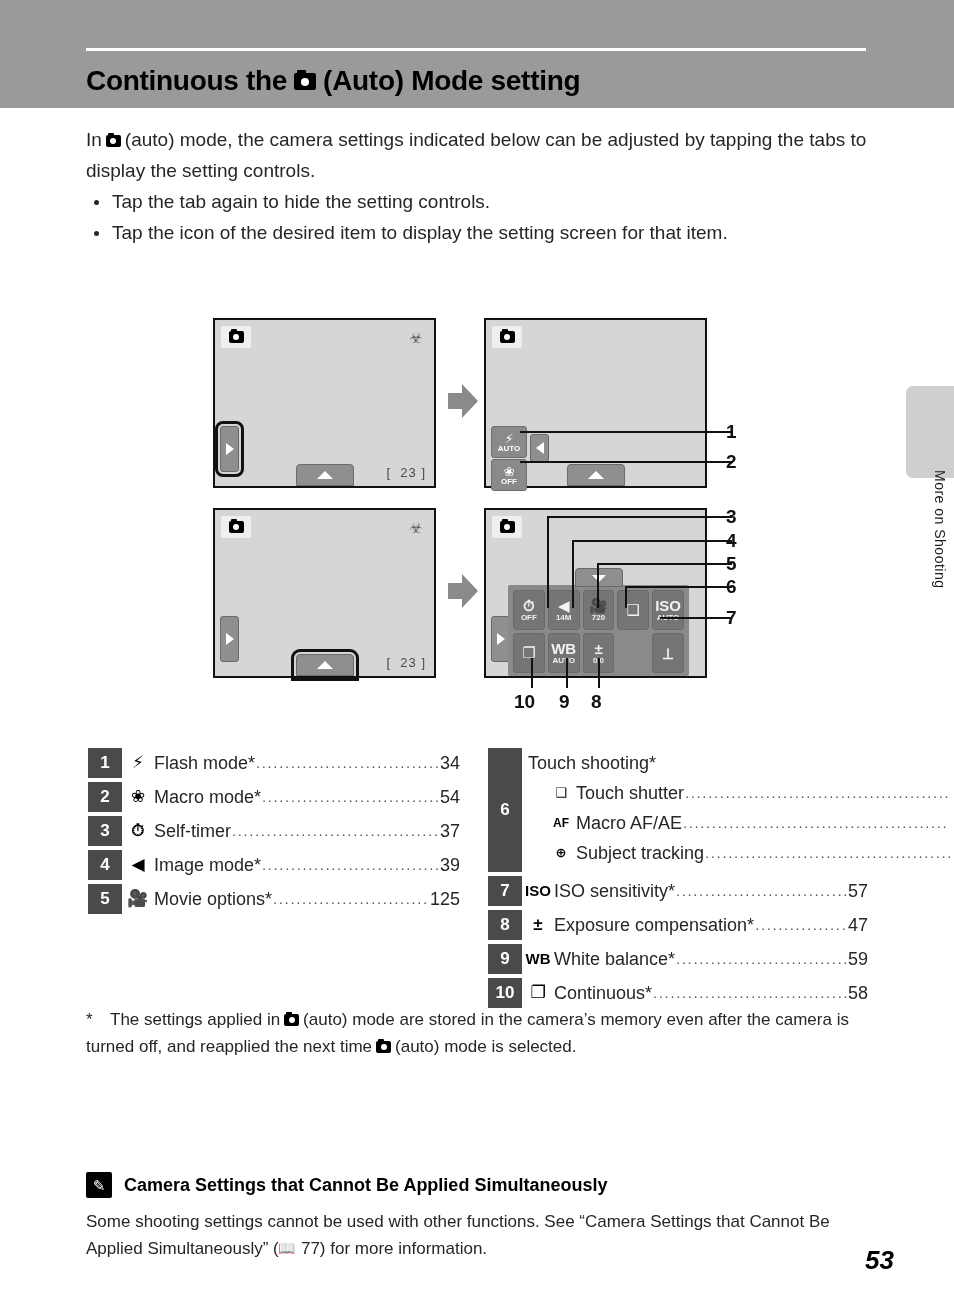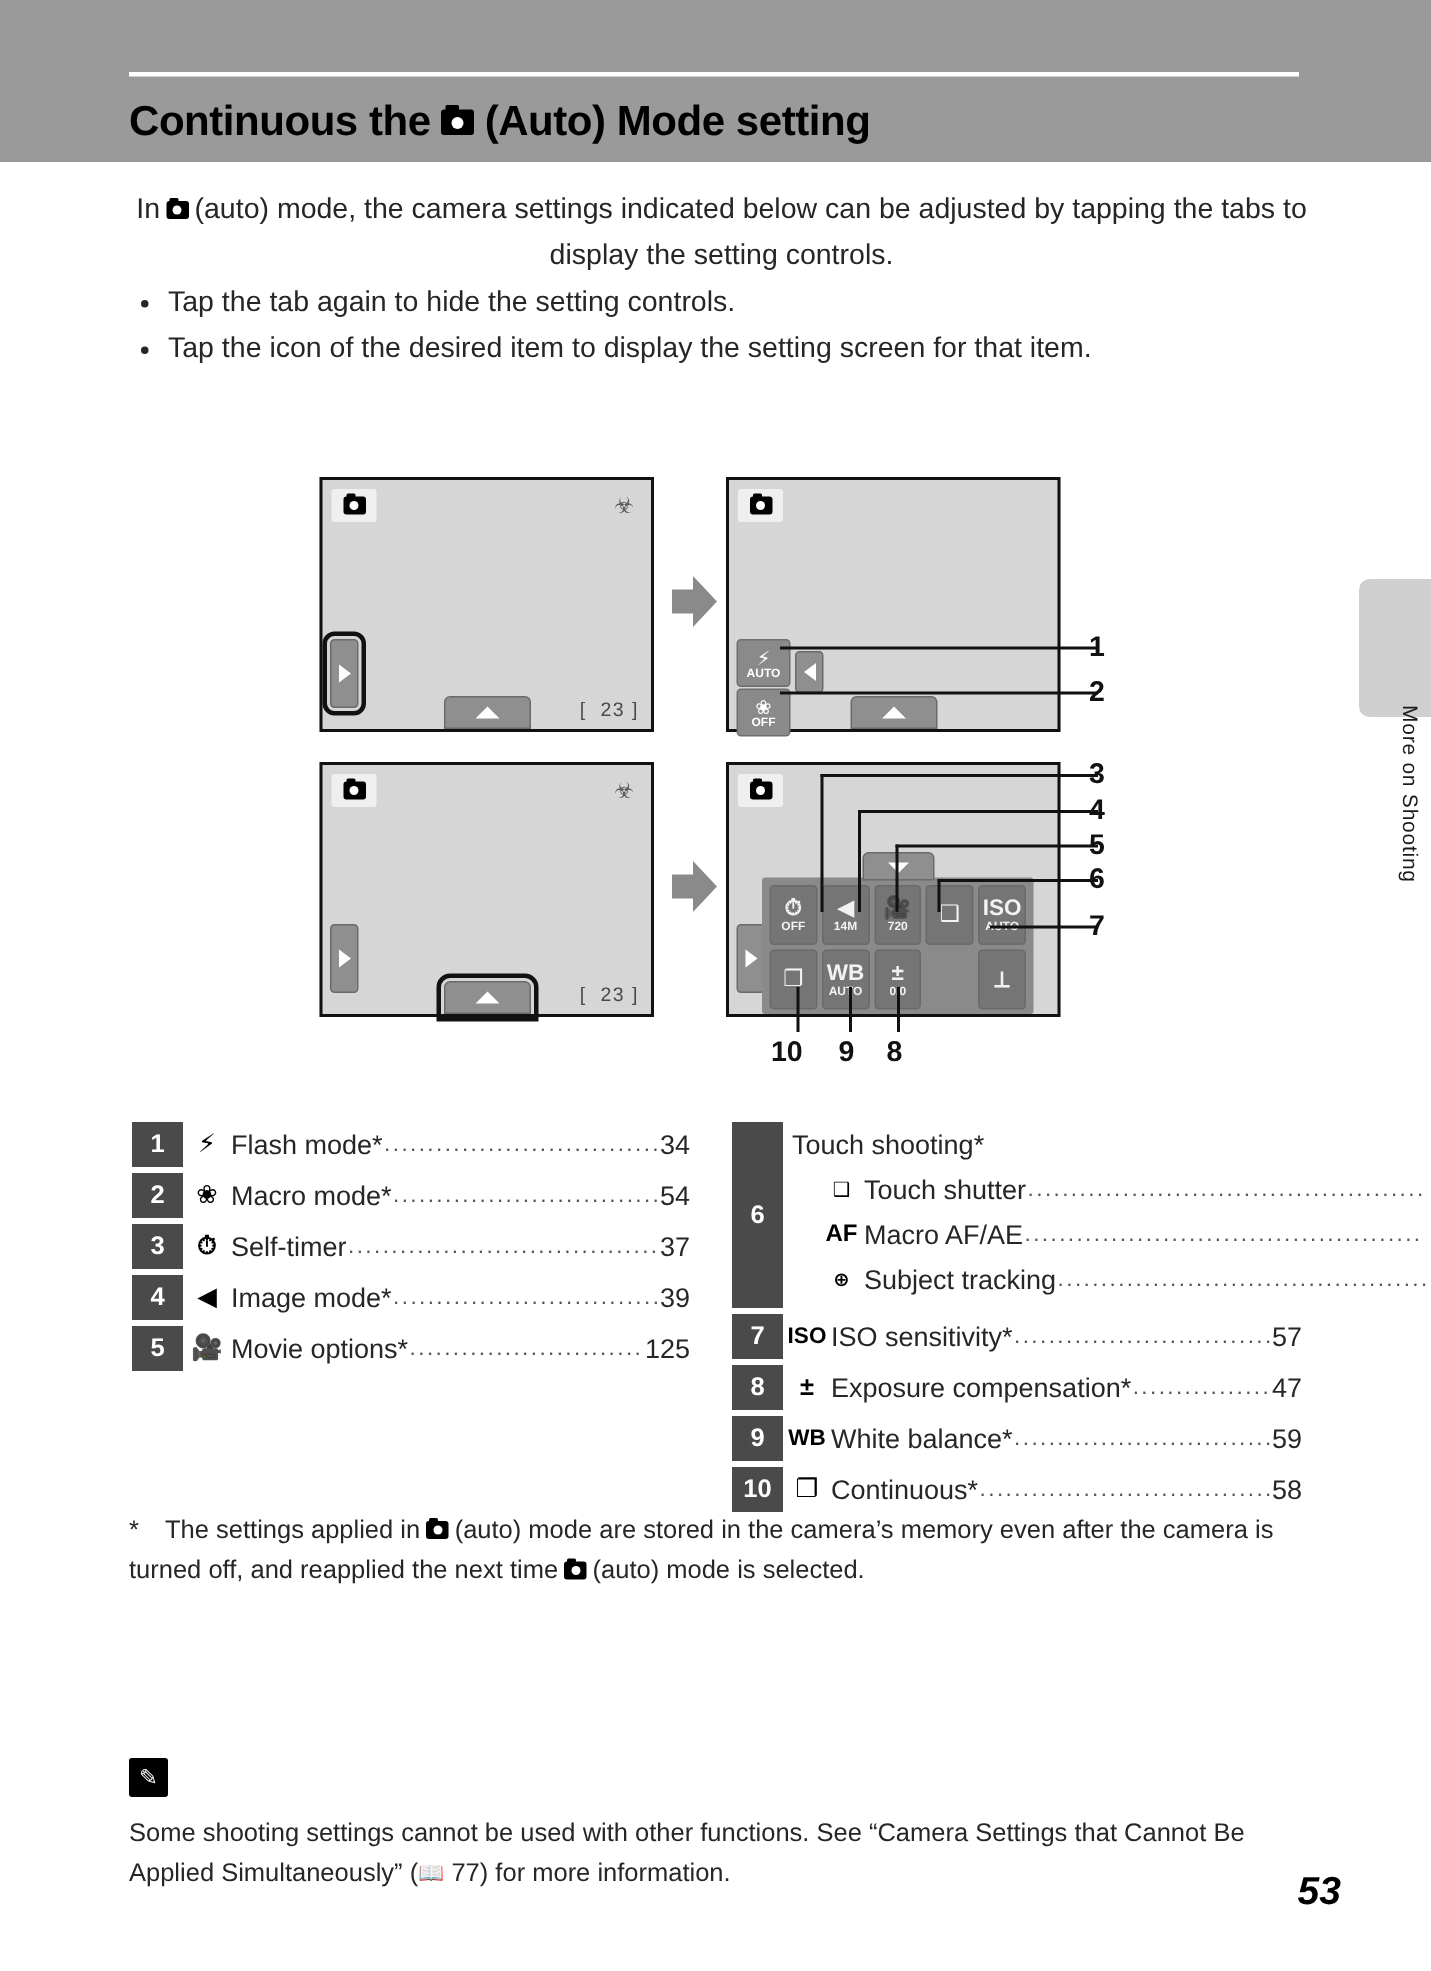--- a/index.html
+++ b/index.html
@@ -47,7 +47,7 @@
     position:absolute;left:86px;top:124px;width:790px;
     font-size:19px;line-height:31px;color:#262626;
   }
-  .intro p{margin:0;text-align:center;}
+  .intro p{margin:0;}
   .bullets{margin:0;padding:0;list-style:none;}
   .bullets li{
     position:relative;padding-left:26px;font-size:19px;line-height:31px;color:#262626;

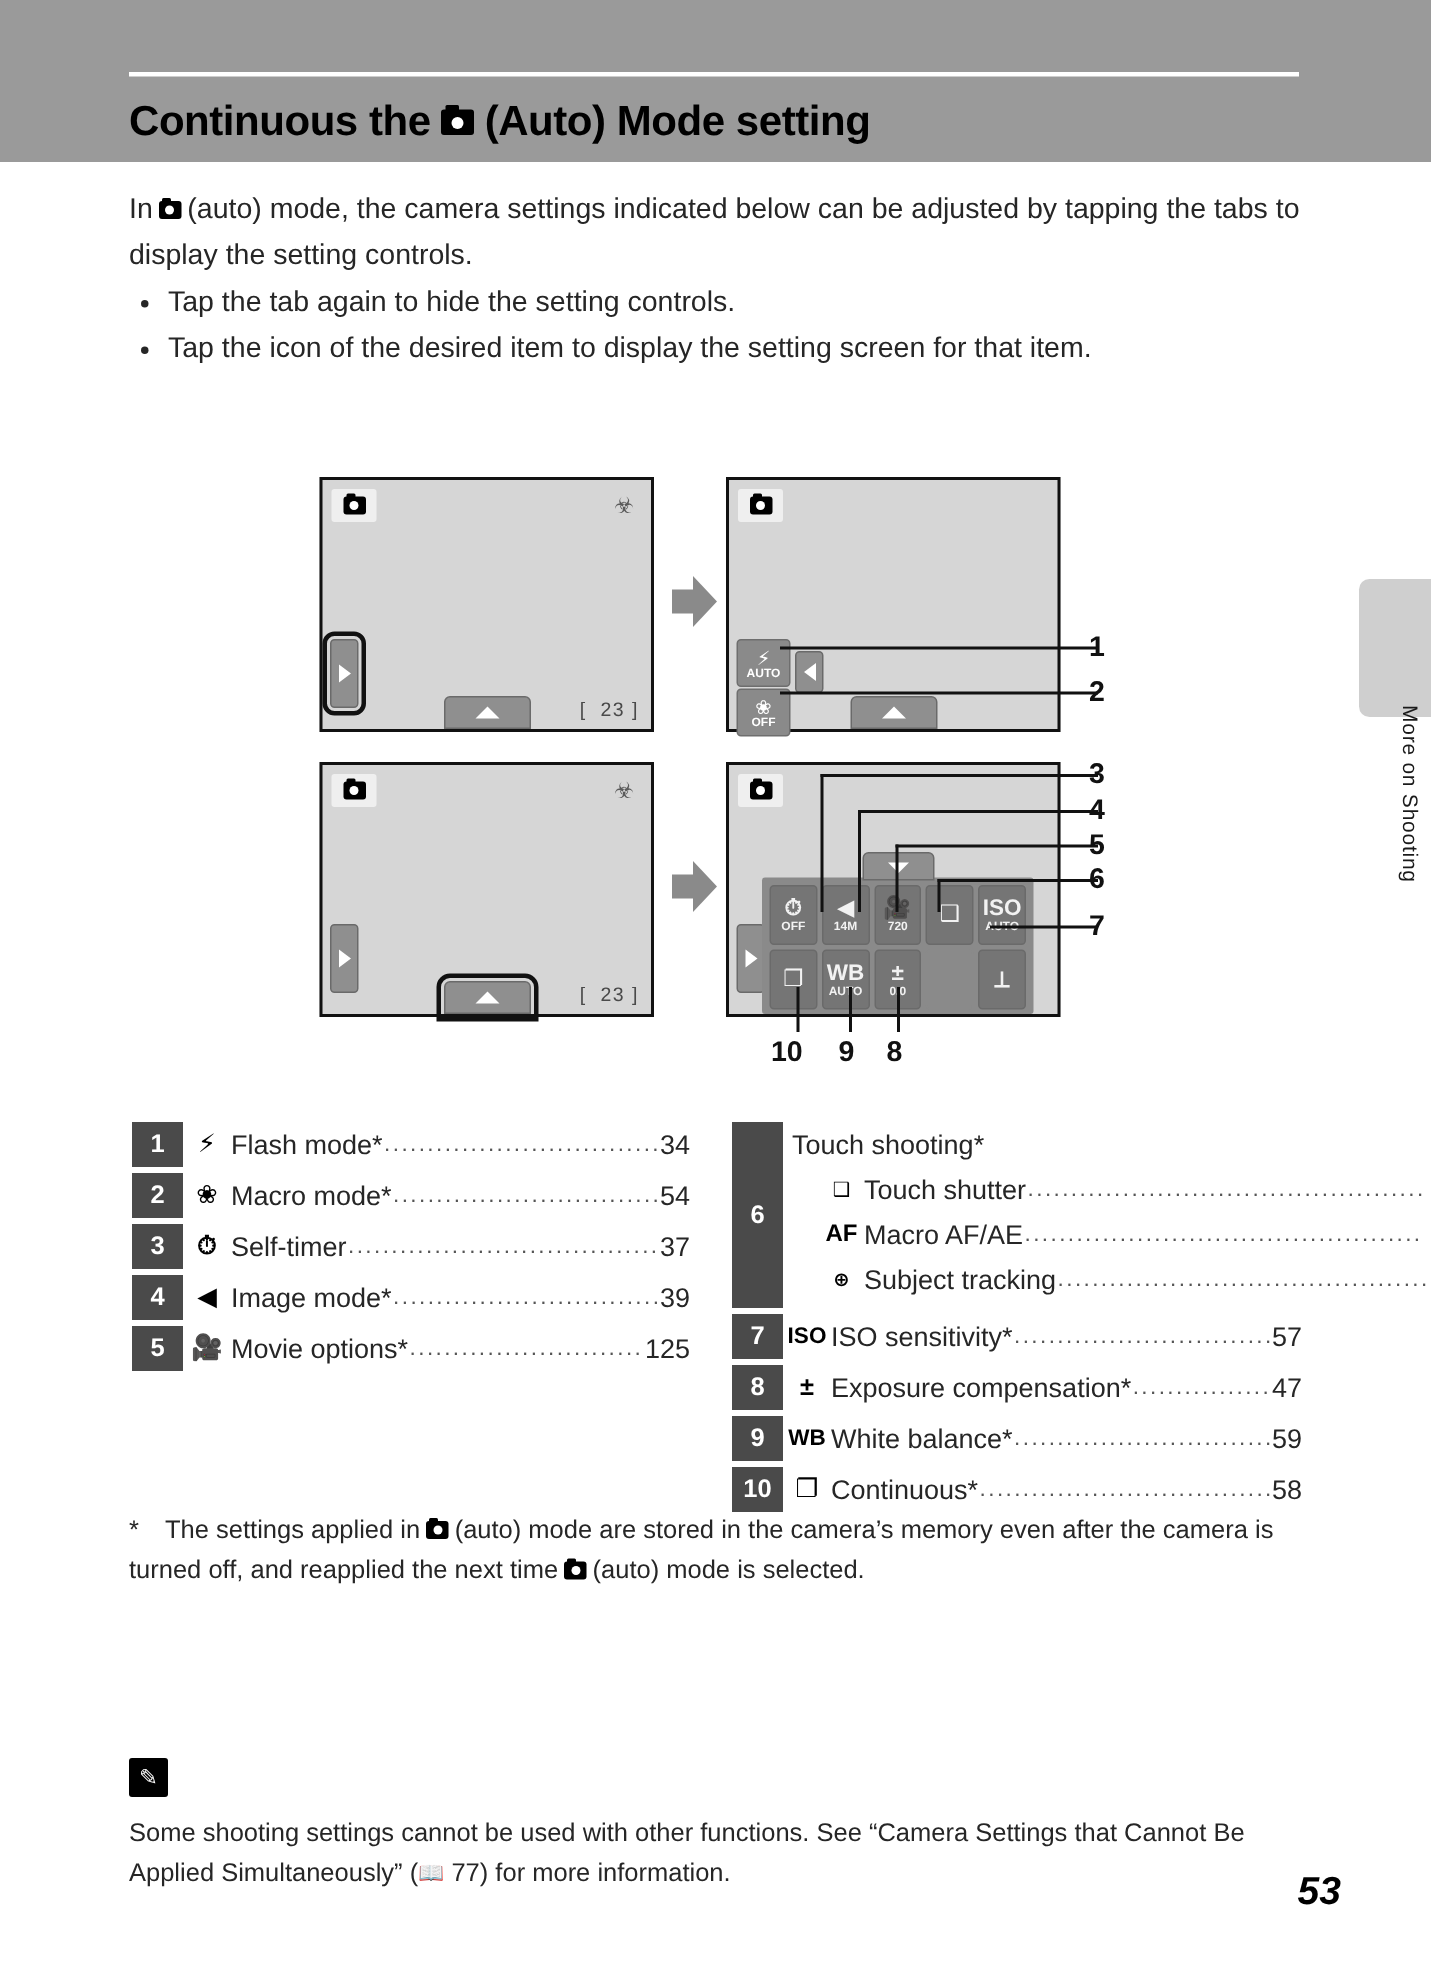--- a/index.html
+++ b/index.html
@@ -471,7 +471,7 @@
           </div>
         </div>
         <div class="subrow">
-          <div class="licon" style="font-size:16px;line-height:30px;">AF<br></div>
+          <div class="licon" style="font-size:12px;line-height:30px;">AF<br></div>
           <div class="ltext">
             <span class="lbl">Macro AF/AE</span>
             <span class="dots">..............................................</span>

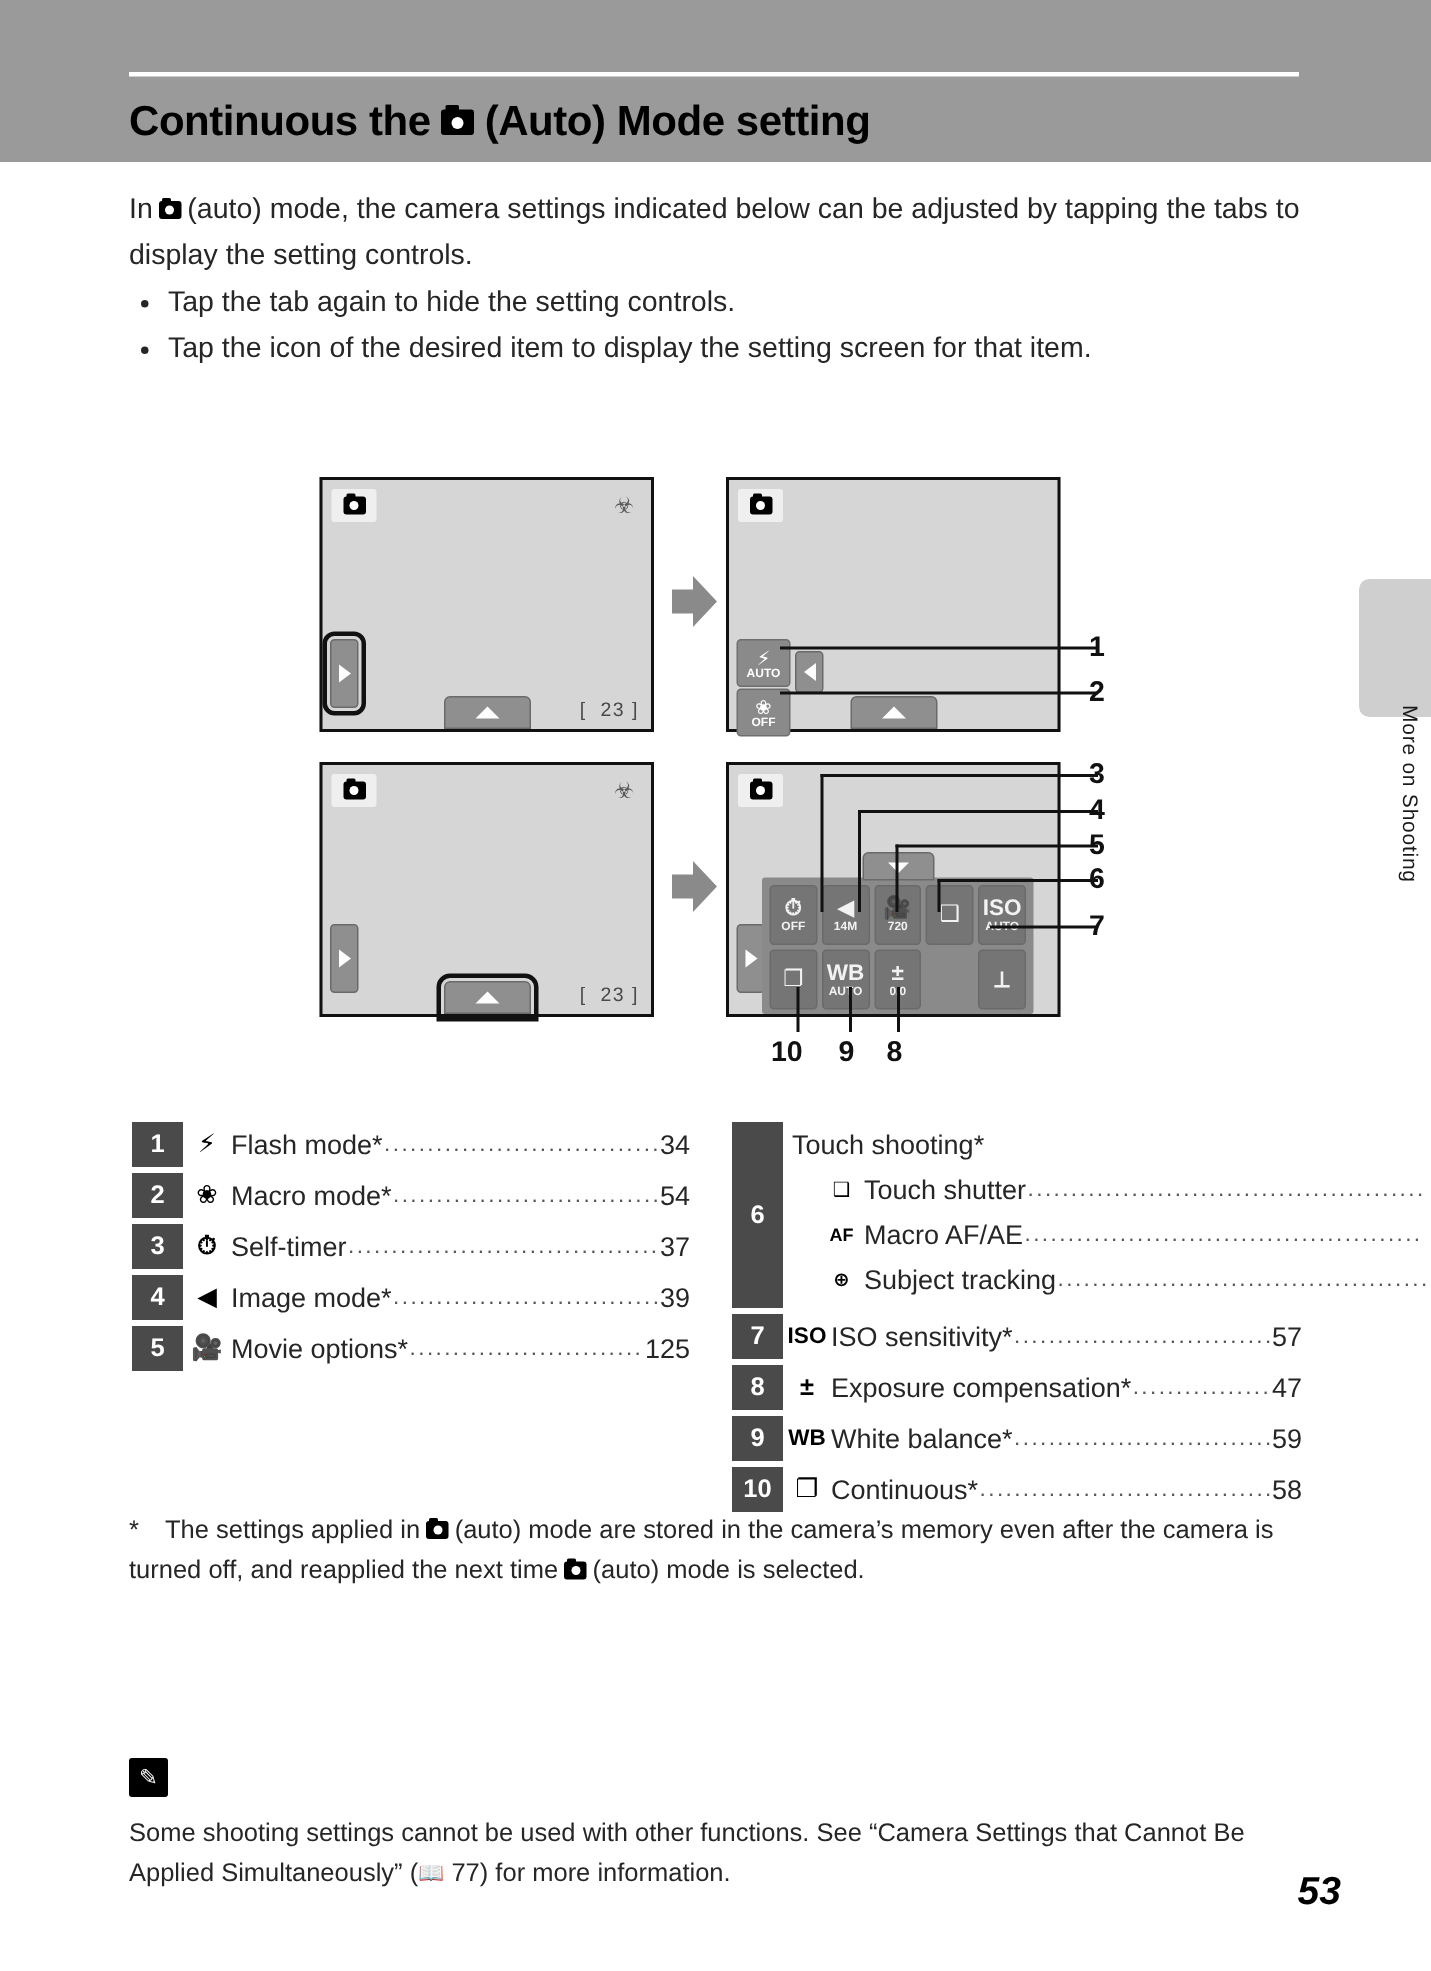--- a/index.html
+++ b/index.html
@@ -536,6 +536,7 @@
 <div class="note">
   <div class="note-head">
     <div class="pencil">✎</div>
+    <div class="note-title">Camera Settings that Cannot Be Applied Simultaneously</div>
   </div>
   <div class="note-body"><span>Some shooting settings cannot be used with other functions. See “Camera Settings that Cannot Be Applied Simultaneously” (</span><span class="bookglyph">📖</span> <span>77</span><span>) for more information.</span></div>
 </div>

